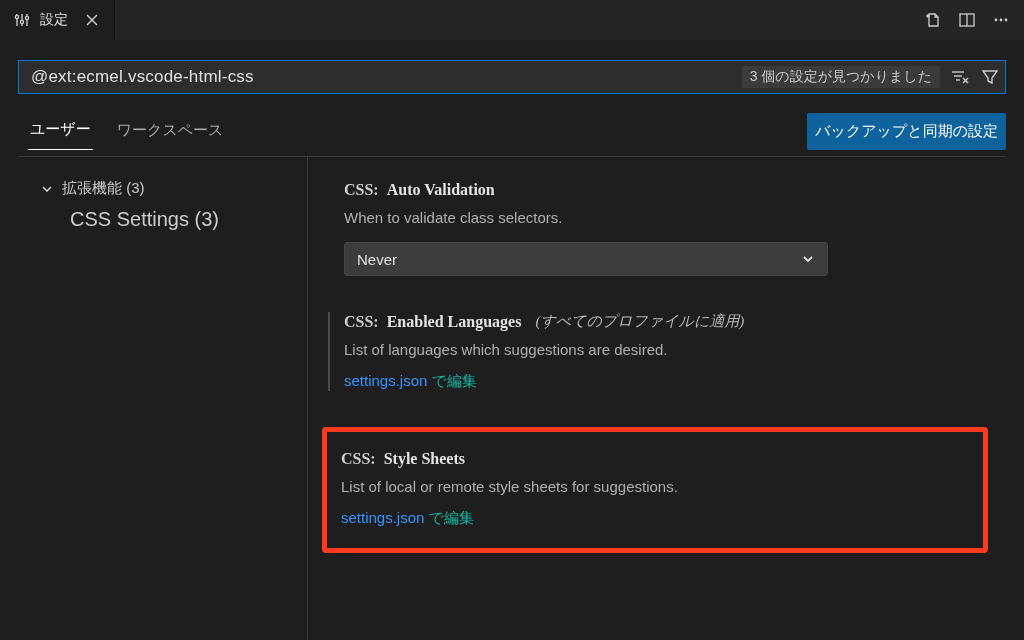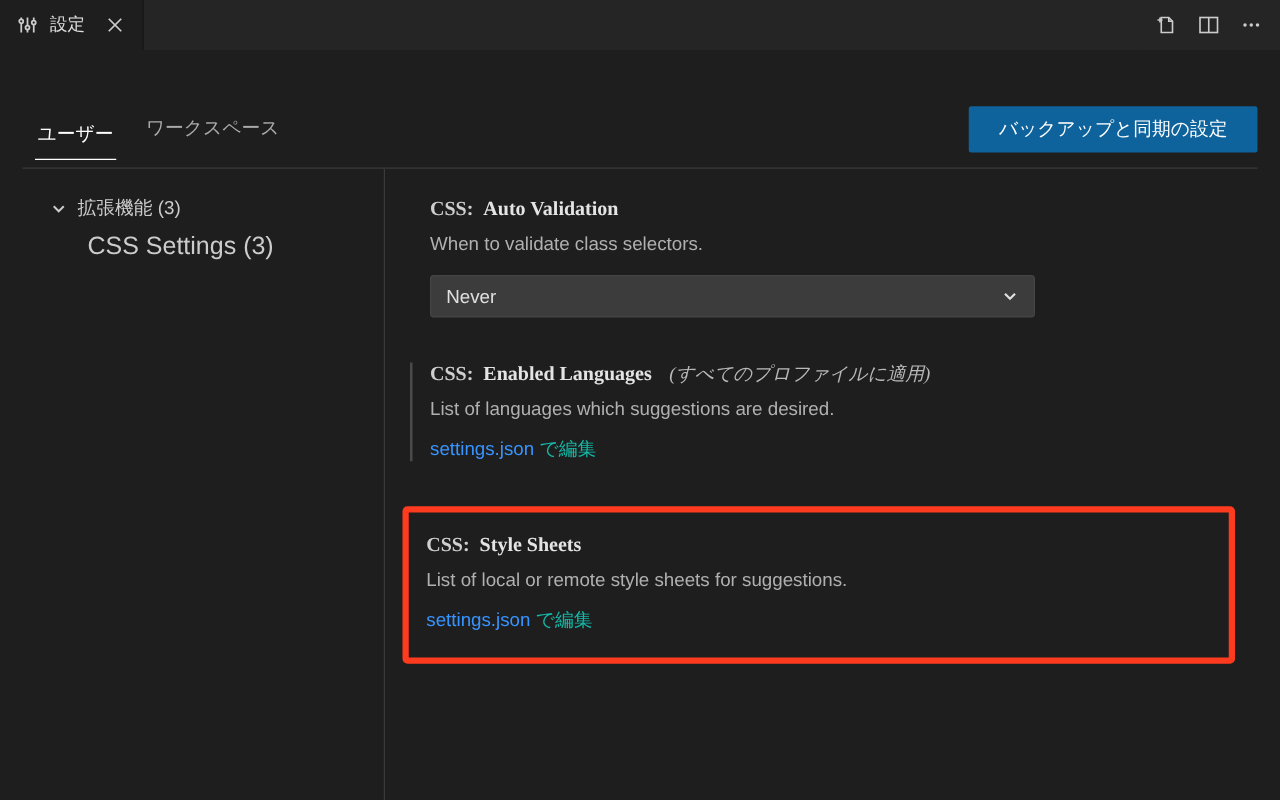--- a/index.html
+++ b/index.html
@@ -156,6 +156,26 @@
 
 <div class="content">
 
+  <div class="search-row">
+    <input class="search-input" value="@ext:ecmel.vscode-html-css" style="">
+    <div class="search-right">
+      <span class="hit-count">3 個の設定が見つかりました</span>
+      <span class="search-icon">
+        <svg viewBox="0 0 20 20" fill="none" stroke="currentColor" stroke-width="1.4">
+          <line x1="2" y1="5" x2="14" y2="5"></line>
+            <line x1="4" y1="9" x2="12" y2="9"></line>
+            <line x1="6" y1="13" x2="10" y2="13"></line>
+          <line x1="13" y1="11" x2="18" y2="16"></line>
+            <line x1="18" y1="11" x2="13" y2="16"></line>
+        </svg>
+      </span>
+      <span class="search-icon">
+        <svg viewBox="0 0 20 20" fill="none" stroke="currentColor" stroke-width="1.4">
+          <path d="M3 4 h14 l-5 7 v5 l-4 -2 v-3 z"></path>
+        </svg>
+      </span>
+    </div>
+  </div>
 
   <div class="scope-row">
     <div class="scope-tabs">

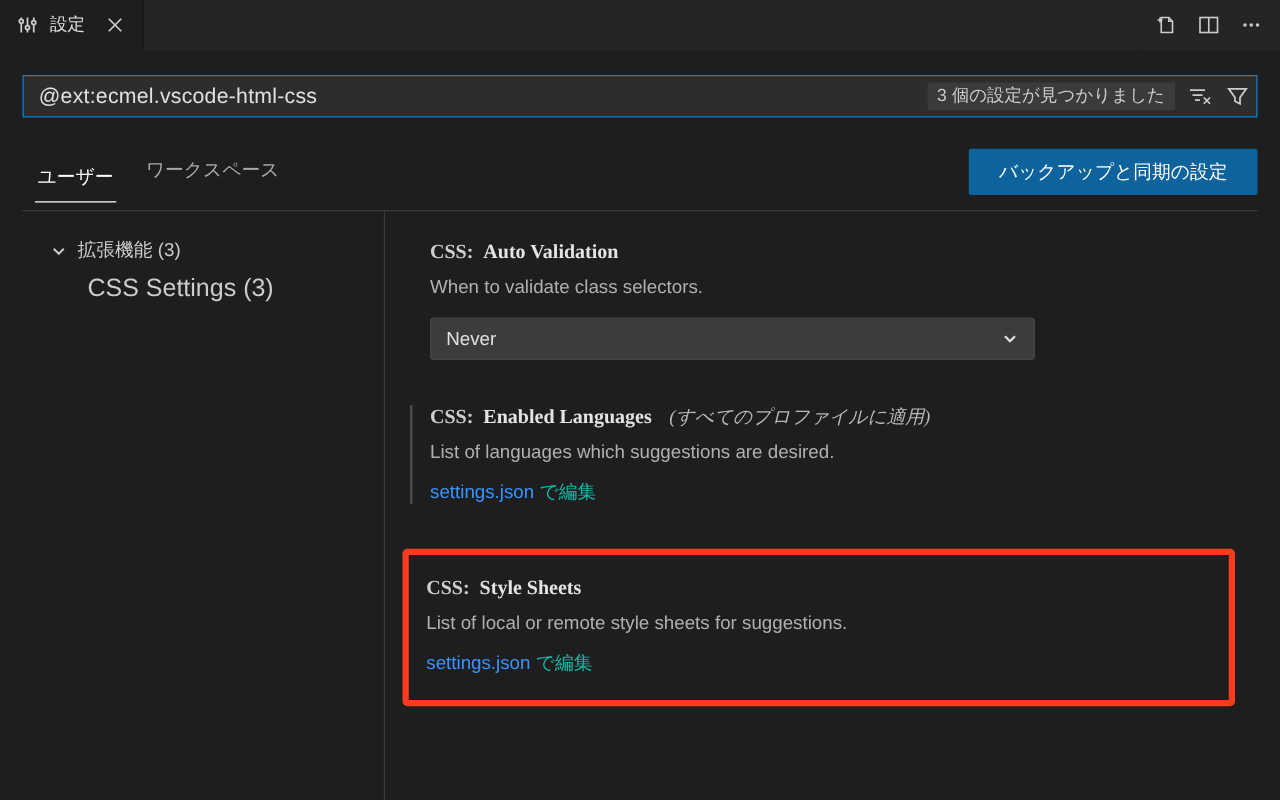--- a/index.html
+++ b/index.html
@@ -62,7 +62,7 @@
   }
   .scope-tabs { display:flex; align-items:center; gap:22px; padding-left:10px;}
   .scope-tab { font-size:15px; color:#aaaaaa; padding:8px 2px 10px; cursor:pointer;}
-  .scope-tab.active { color:#ffffff; border-bottom:1.5px solid #ffffff;margin-top:12px; }
+  .scope-tab.active { color:#ffffff; border-bottom:1.5px solid #ffffff; }
   .sync-btn {
     background:#0e639c; color:#ffffff; border:none; padding:9px 24px; font-size:15px; cursor:pointer;
     border-radius:2px;

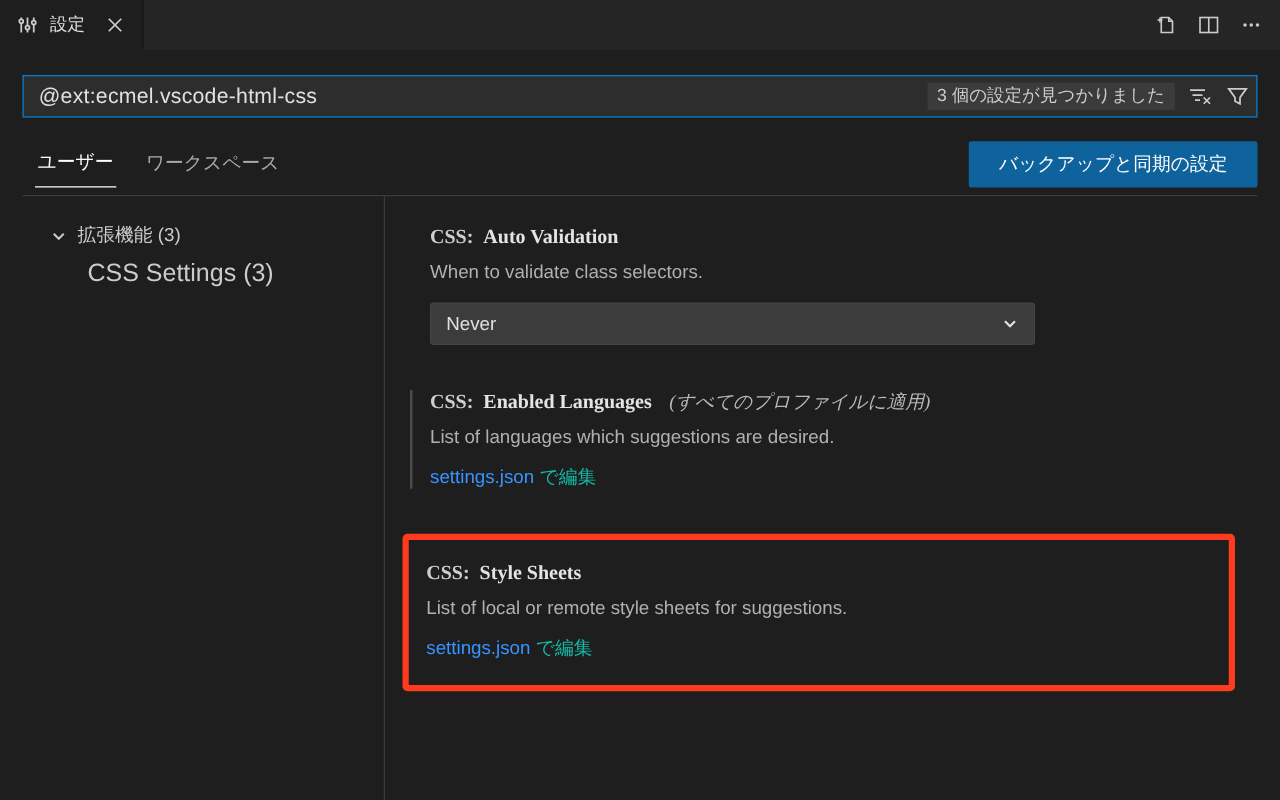--- a/index.html
+++ b/index.html
@@ -64,7 +64,7 @@
   .scope-tab { font-size:15px; color:#aaaaaa; padding:8px 2px 10px; cursor:pointer;}
   .scope-tab.active { color:#ffffff; border-bottom:1.5px solid #ffffff; }
   .sync-btn {
-    background:#0e639c; color:#ffffff; border:none; padding:9px 24px; font-size:15px; cursor:pointer;
+    background:#0e639c; color:#ffffff; border:none; padding:9px 8px; font-size:15px; cursor:pointer;
     border-radius:2px;
     text-align:center;
   }

